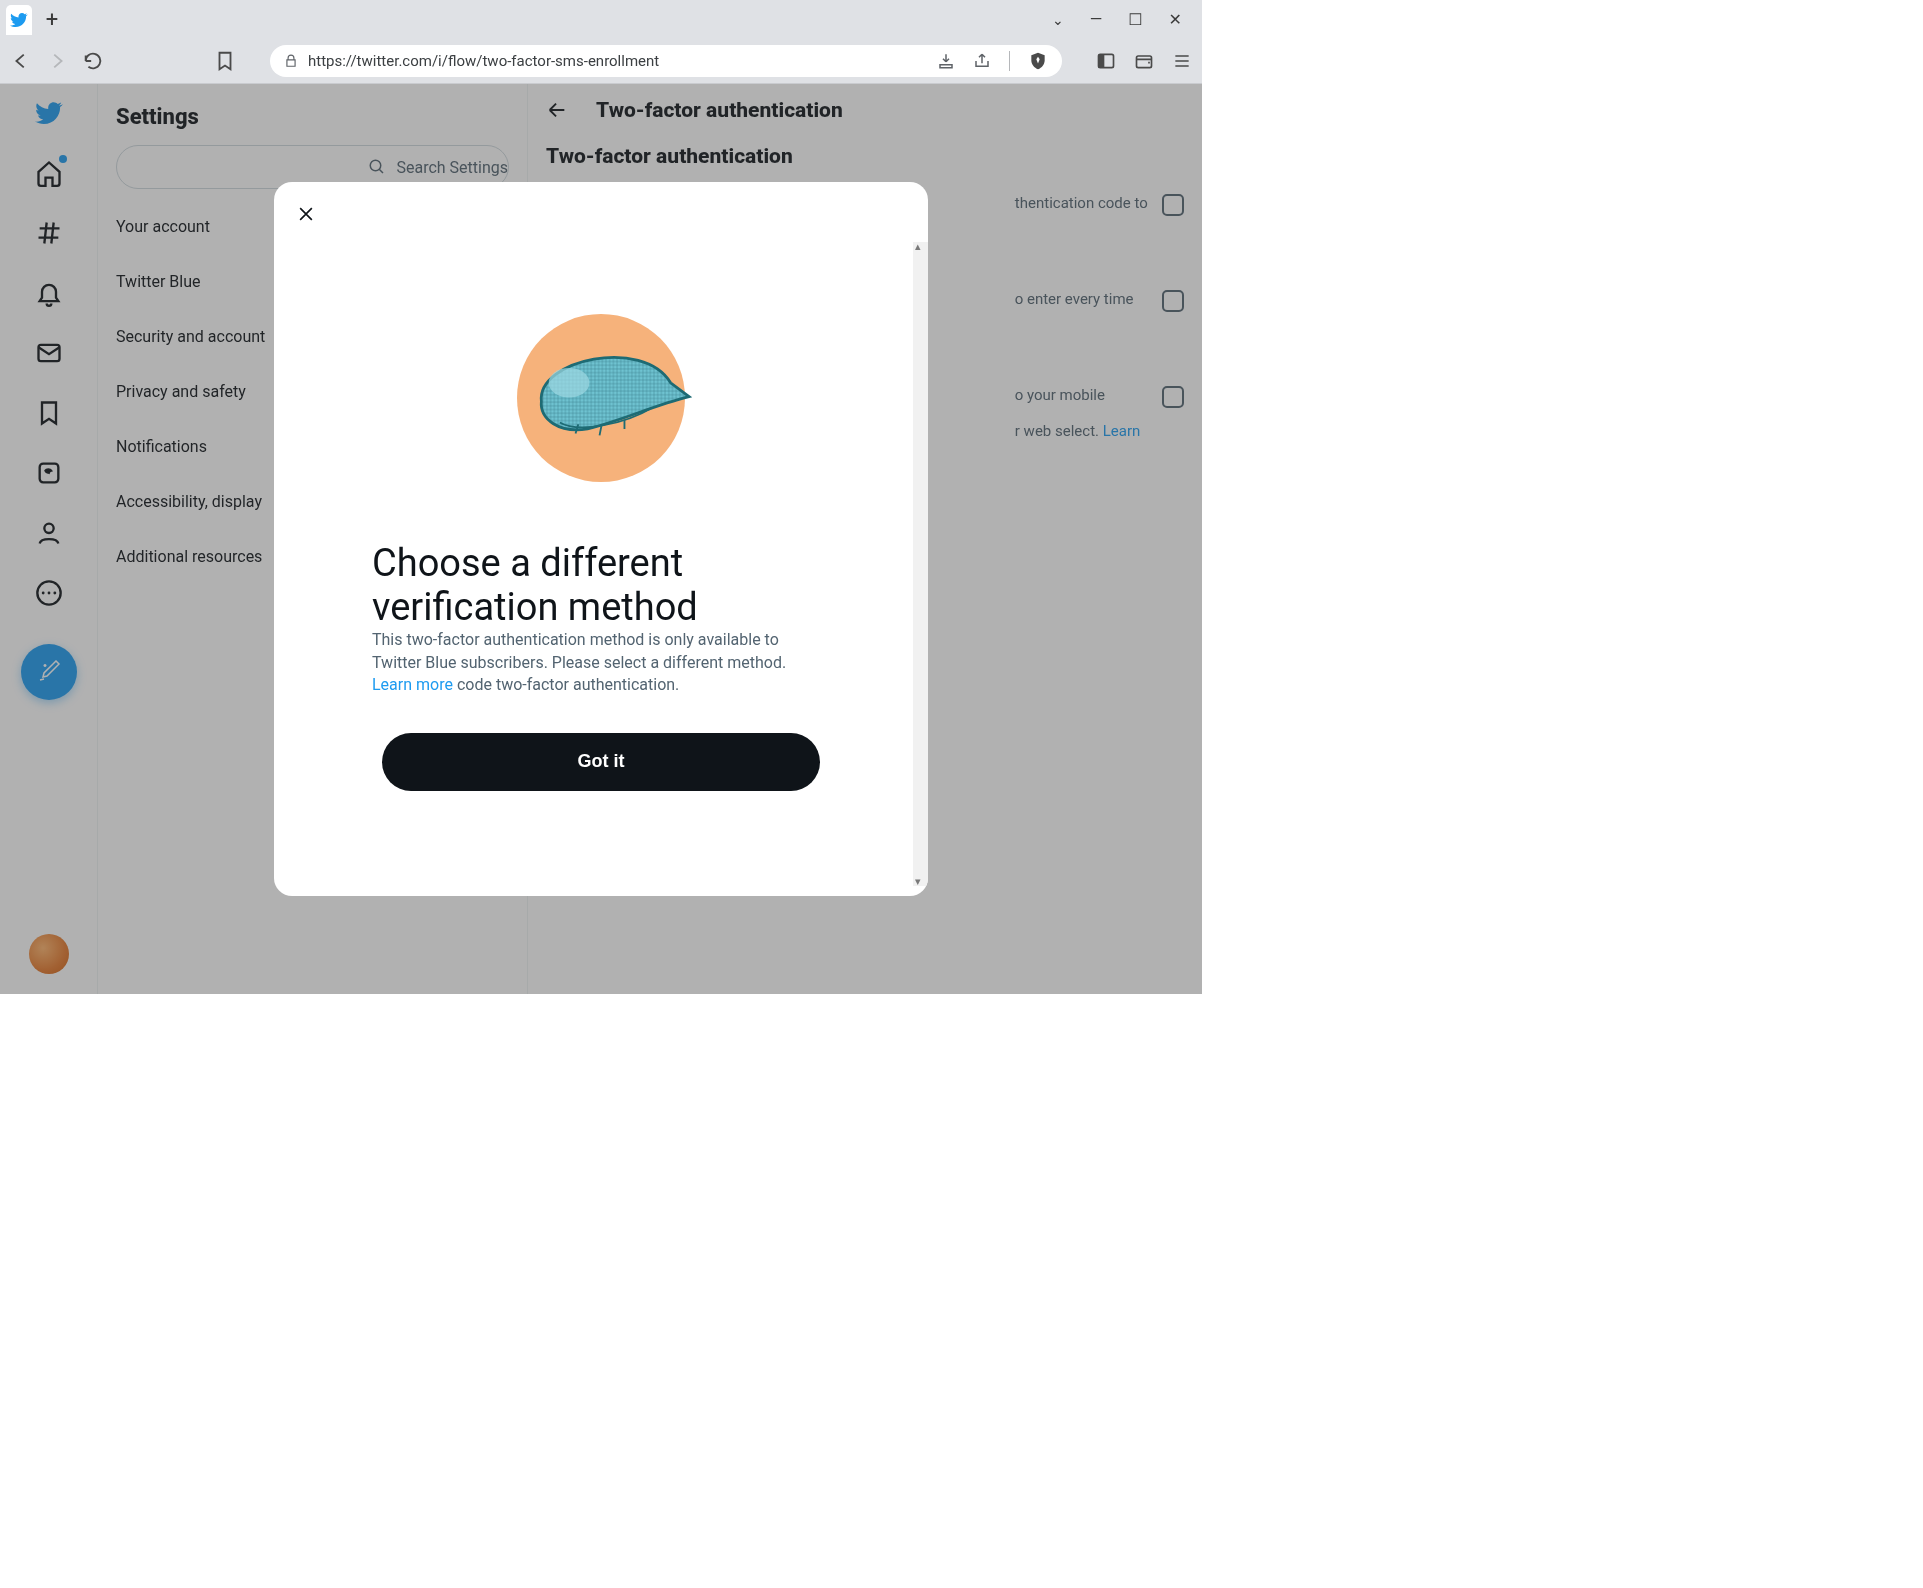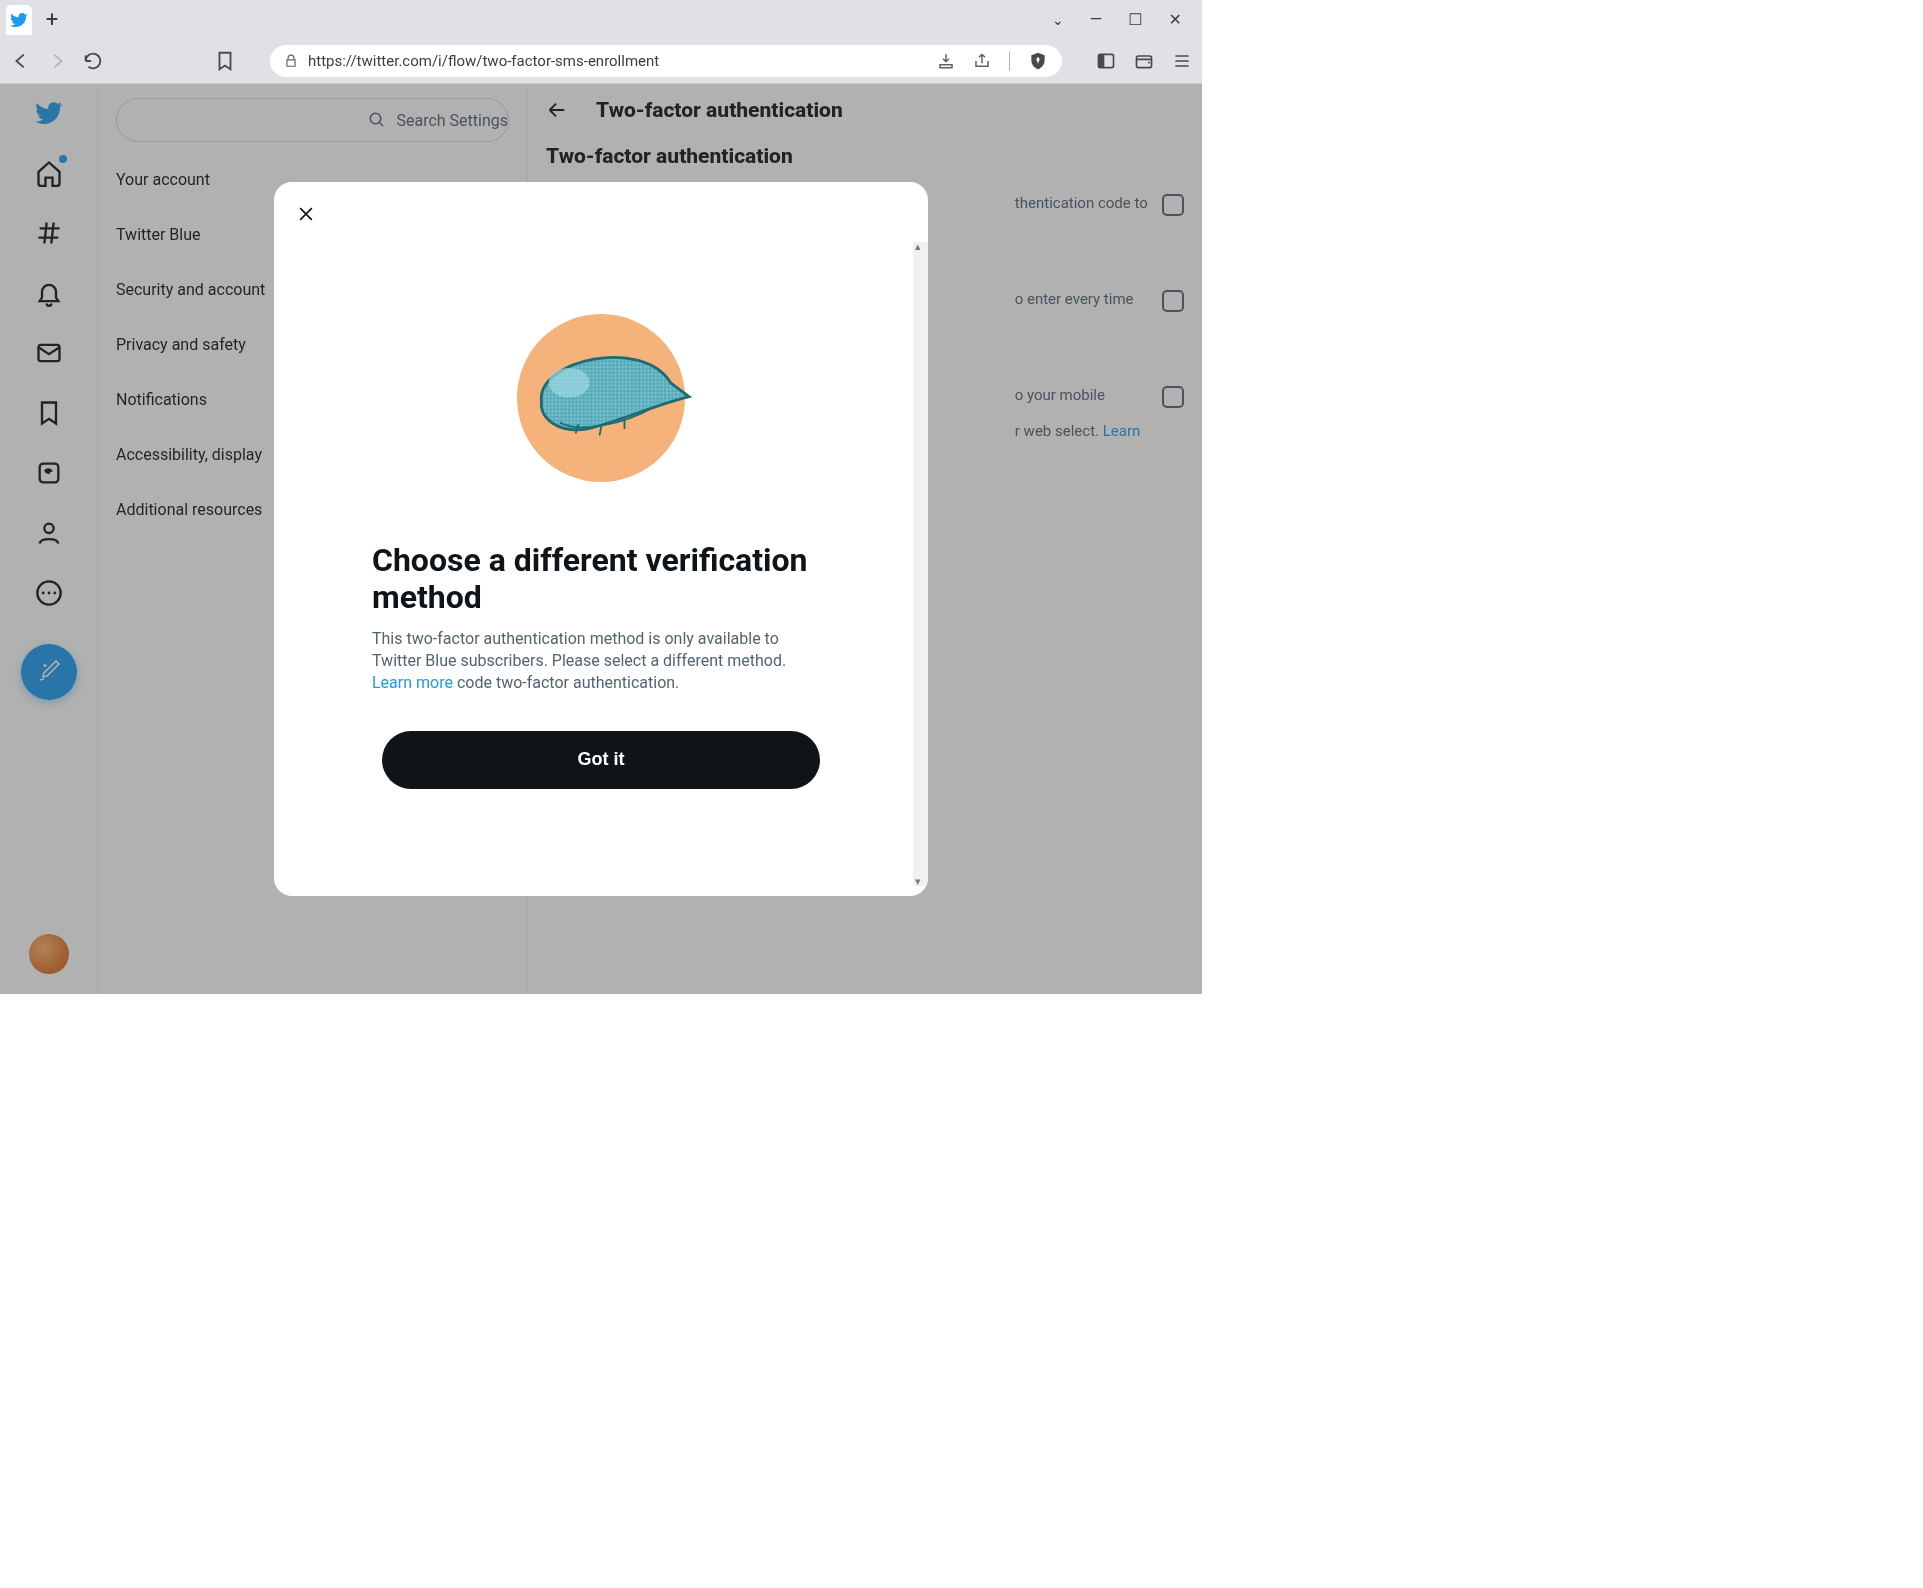--- a/index.html
+++ b/index.html
@@ -433,6 +433,7 @@
   </div>
 
   <div class="settings-col">
+    <h1>Settings</h1>
     <div class="search-wrap">
       <div class="search-settings">
         <svg width="18" height="18" viewBox="0 0 24 24">

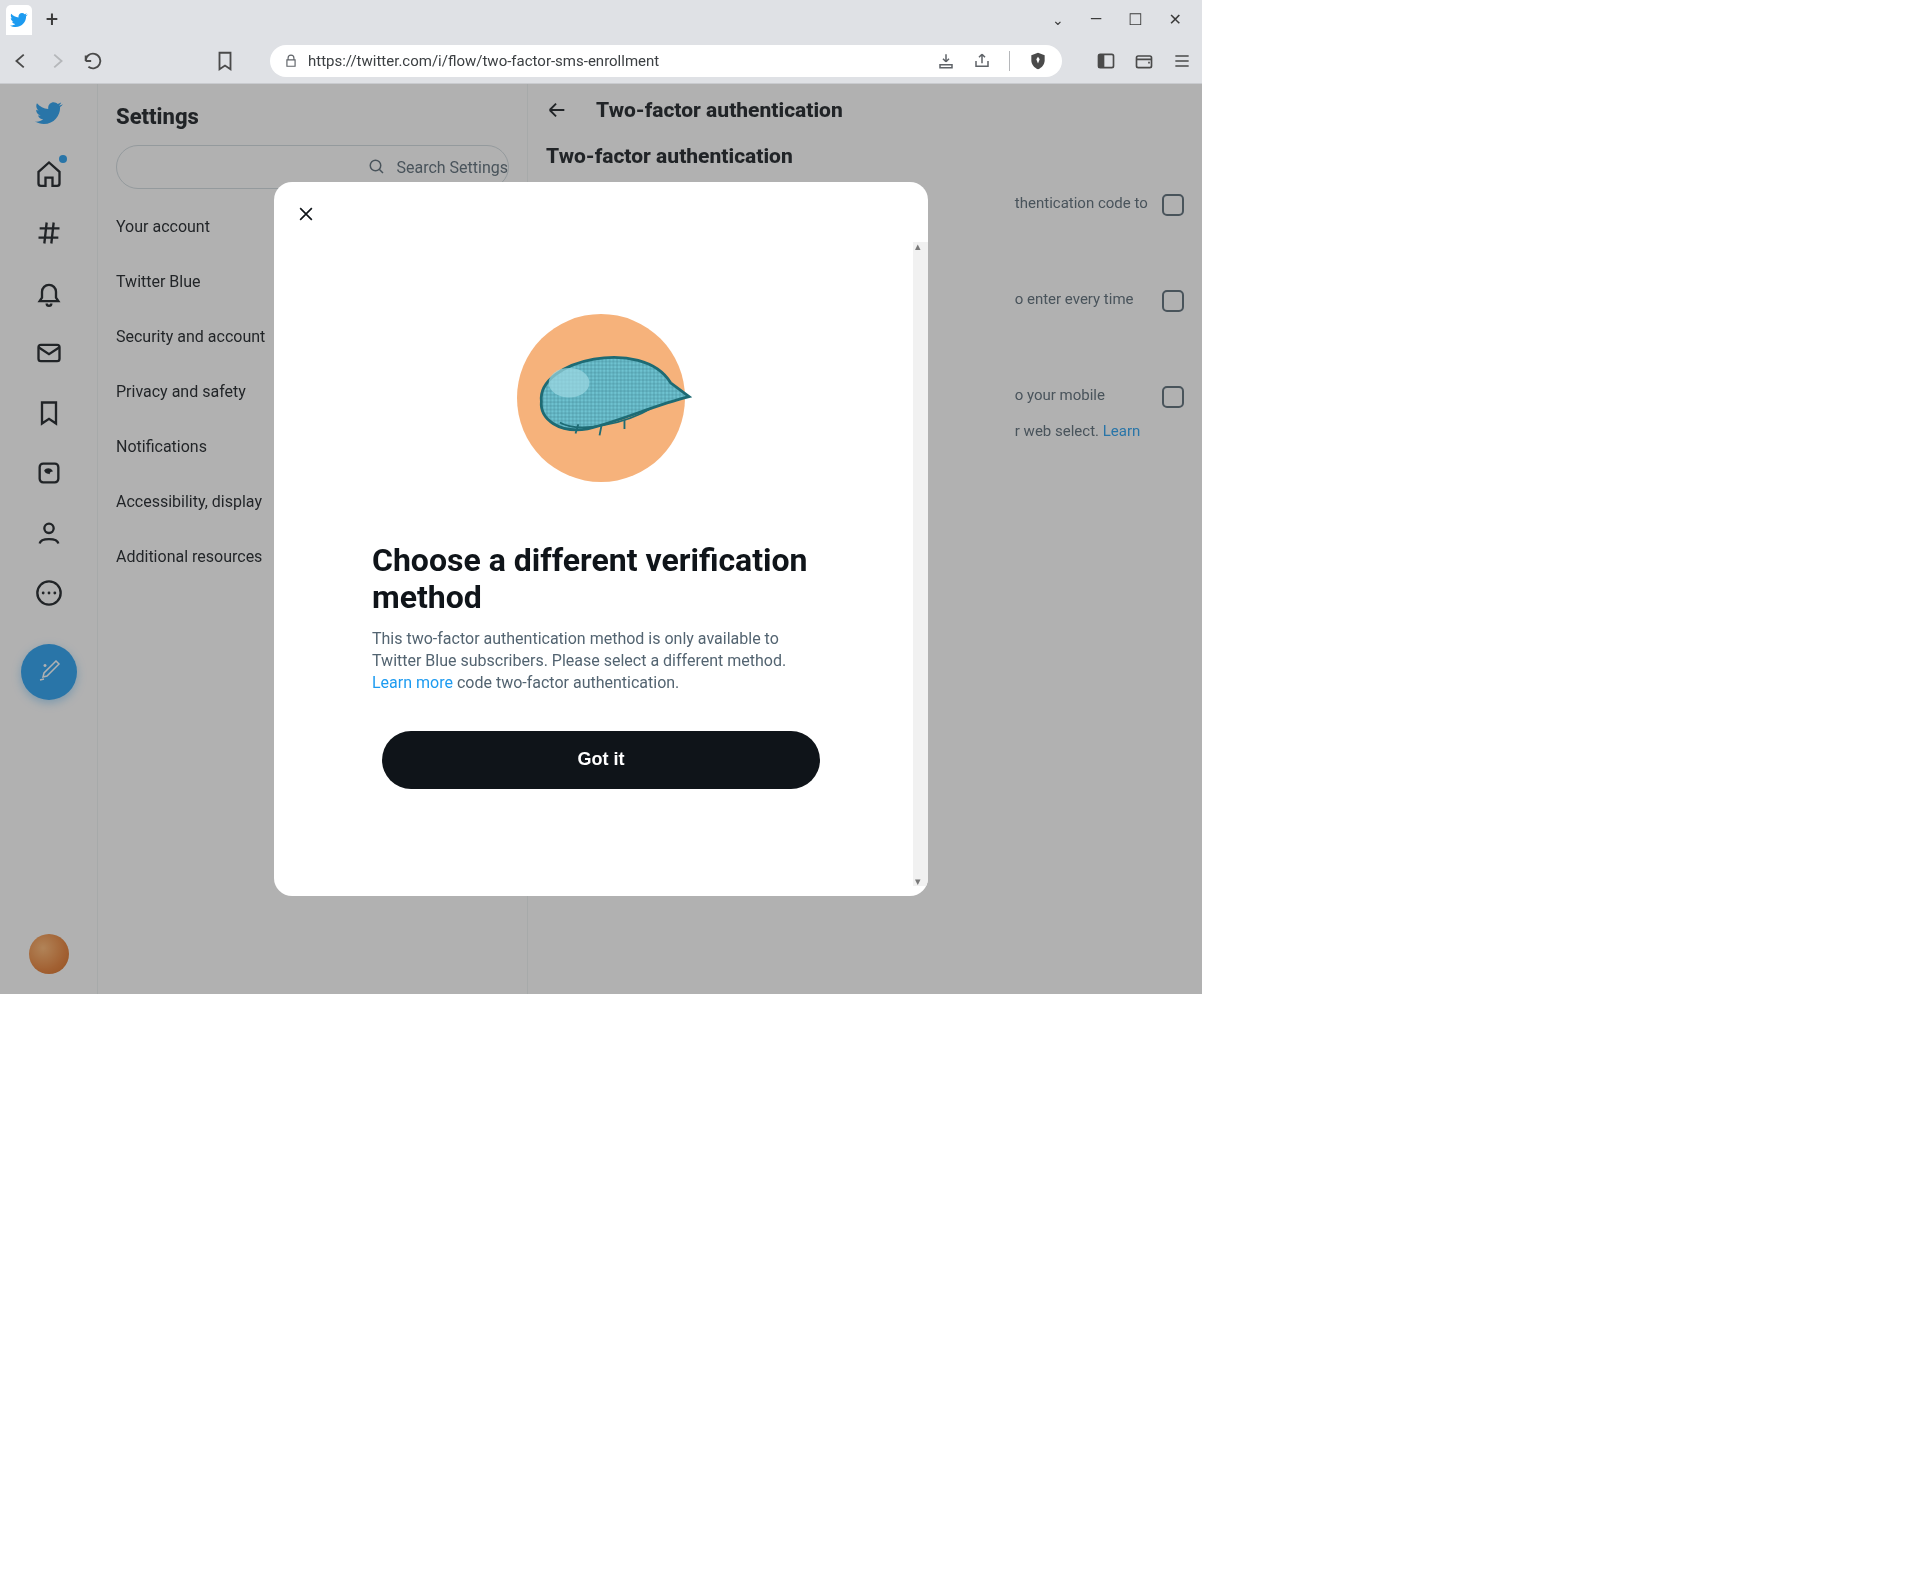--- a/index.html
+++ b/index.html
@@ -269,10 +269,9 @@
     width:190px;height:120px;
   }
   .modal h3 {
-    font-size:32px;
-    font-weight:700;
+    font-size:38px;
+    font-weight:400;
     line-height:1.15;
-    margin-bottom:12px;
   }
   .modal p {
     font-size:16px;

